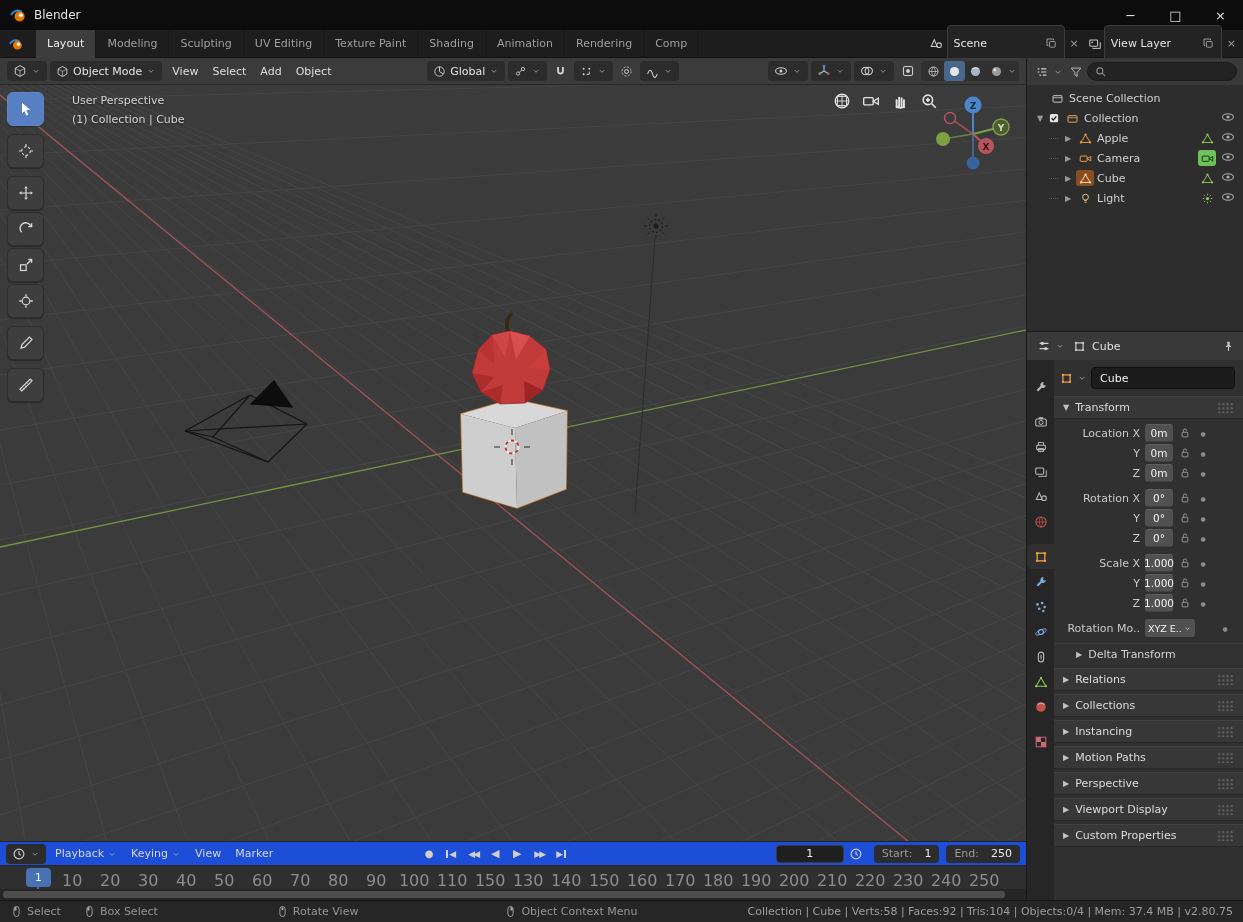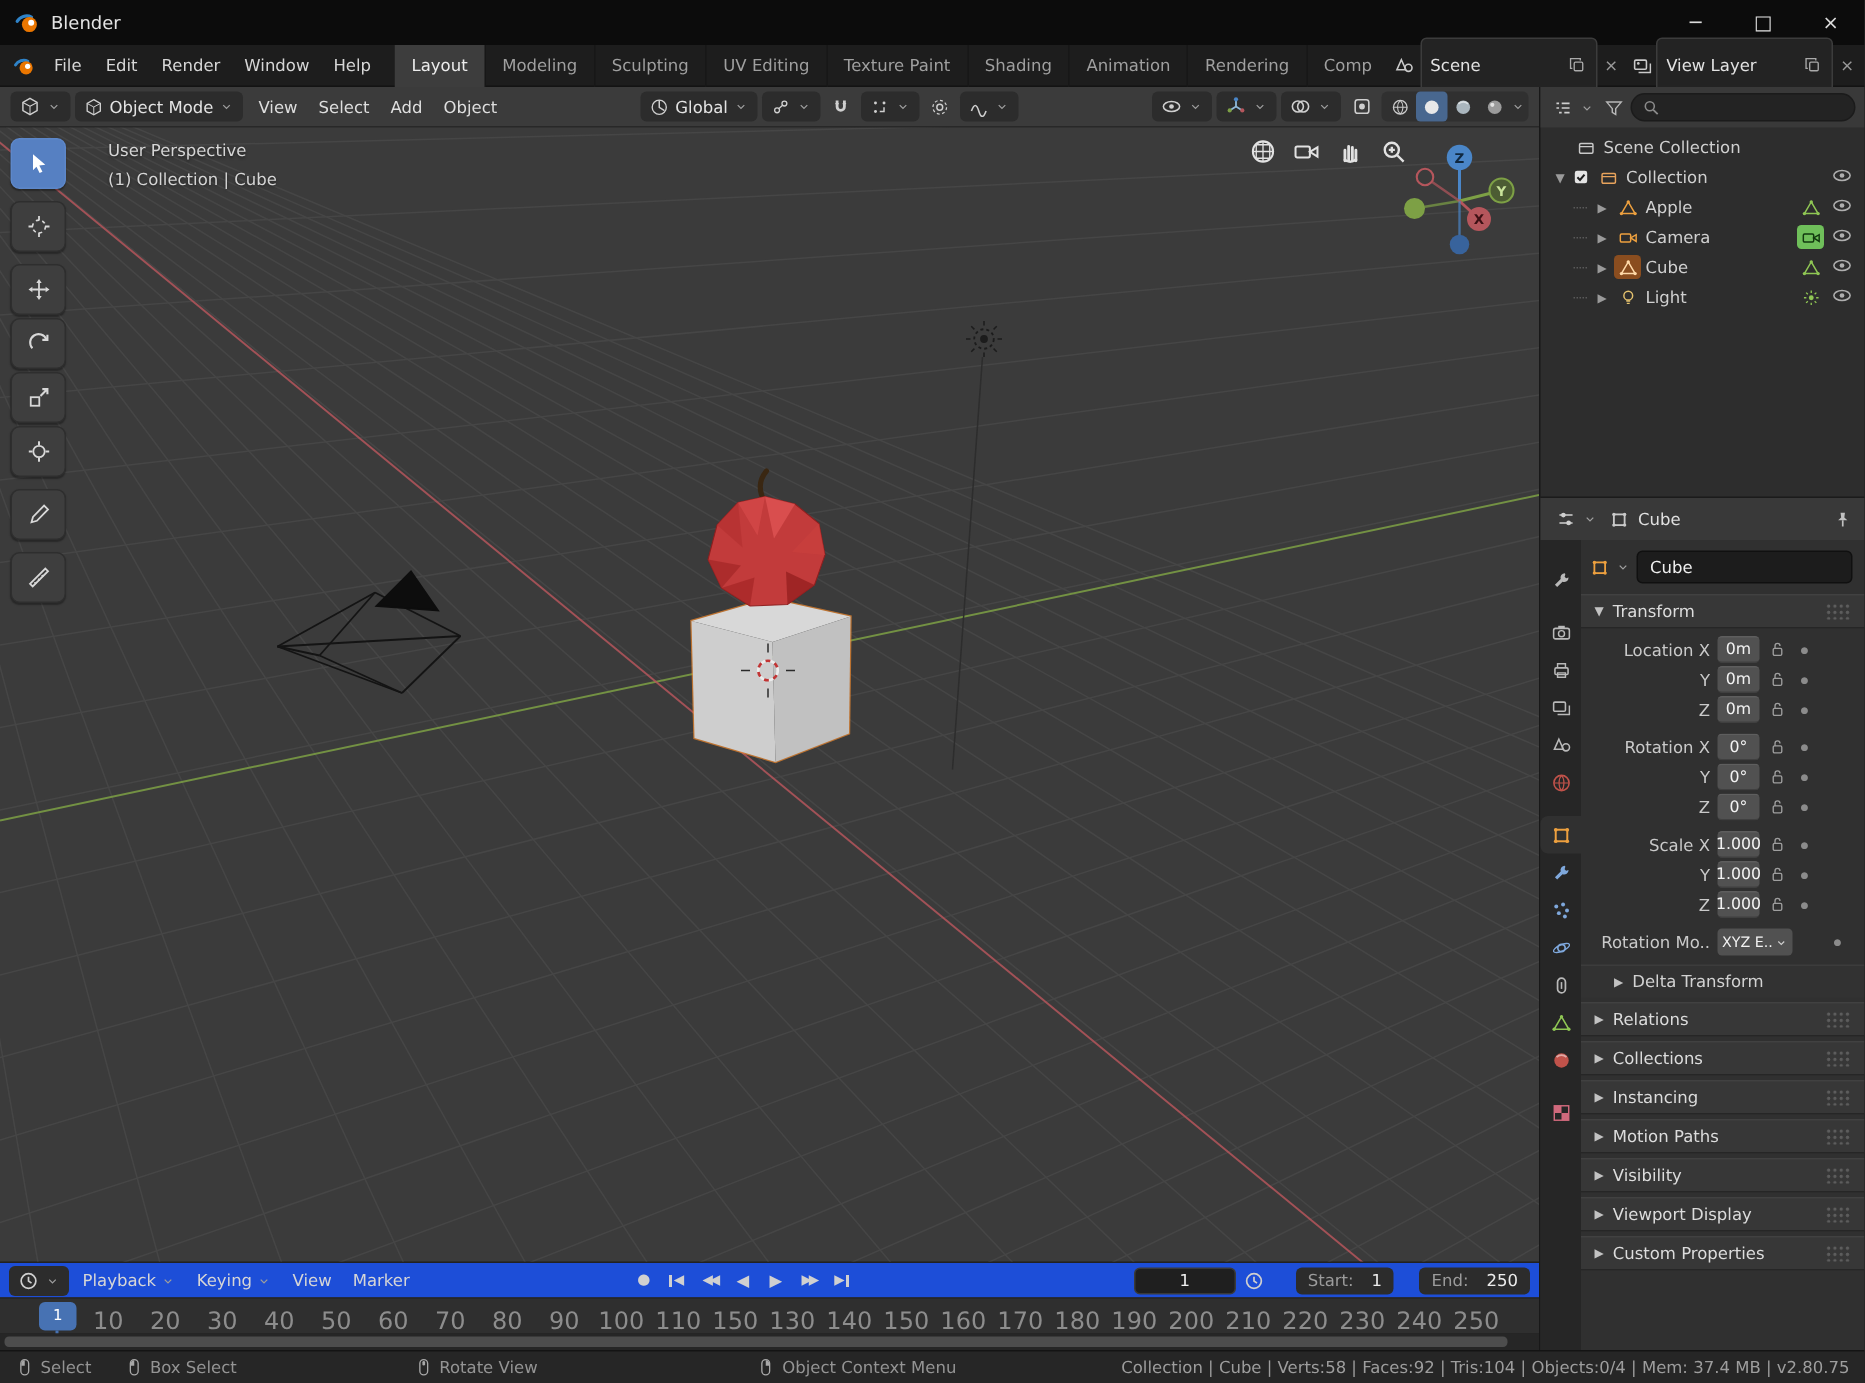--- a/index.html
+++ b/index.html
@@ -150,13 +150,6 @@
           </svg>
         </span>
     </div>
-    <div id="mb-menus" style="display:flex">
-        <div class="menu-item">File</div>
-        <div class="menu-item">Edit</div>
-        <div class="menu-item">Render</div>
-        <div class="menu-item">Window</div>
-        <div class="menu-item">Help</div>
-      </div>
     <div id="ws-tabs" class="ws-tabs">
         <div class="ws-tab active">Layout</div>
         <div class="ws-tab">Modeling</div>

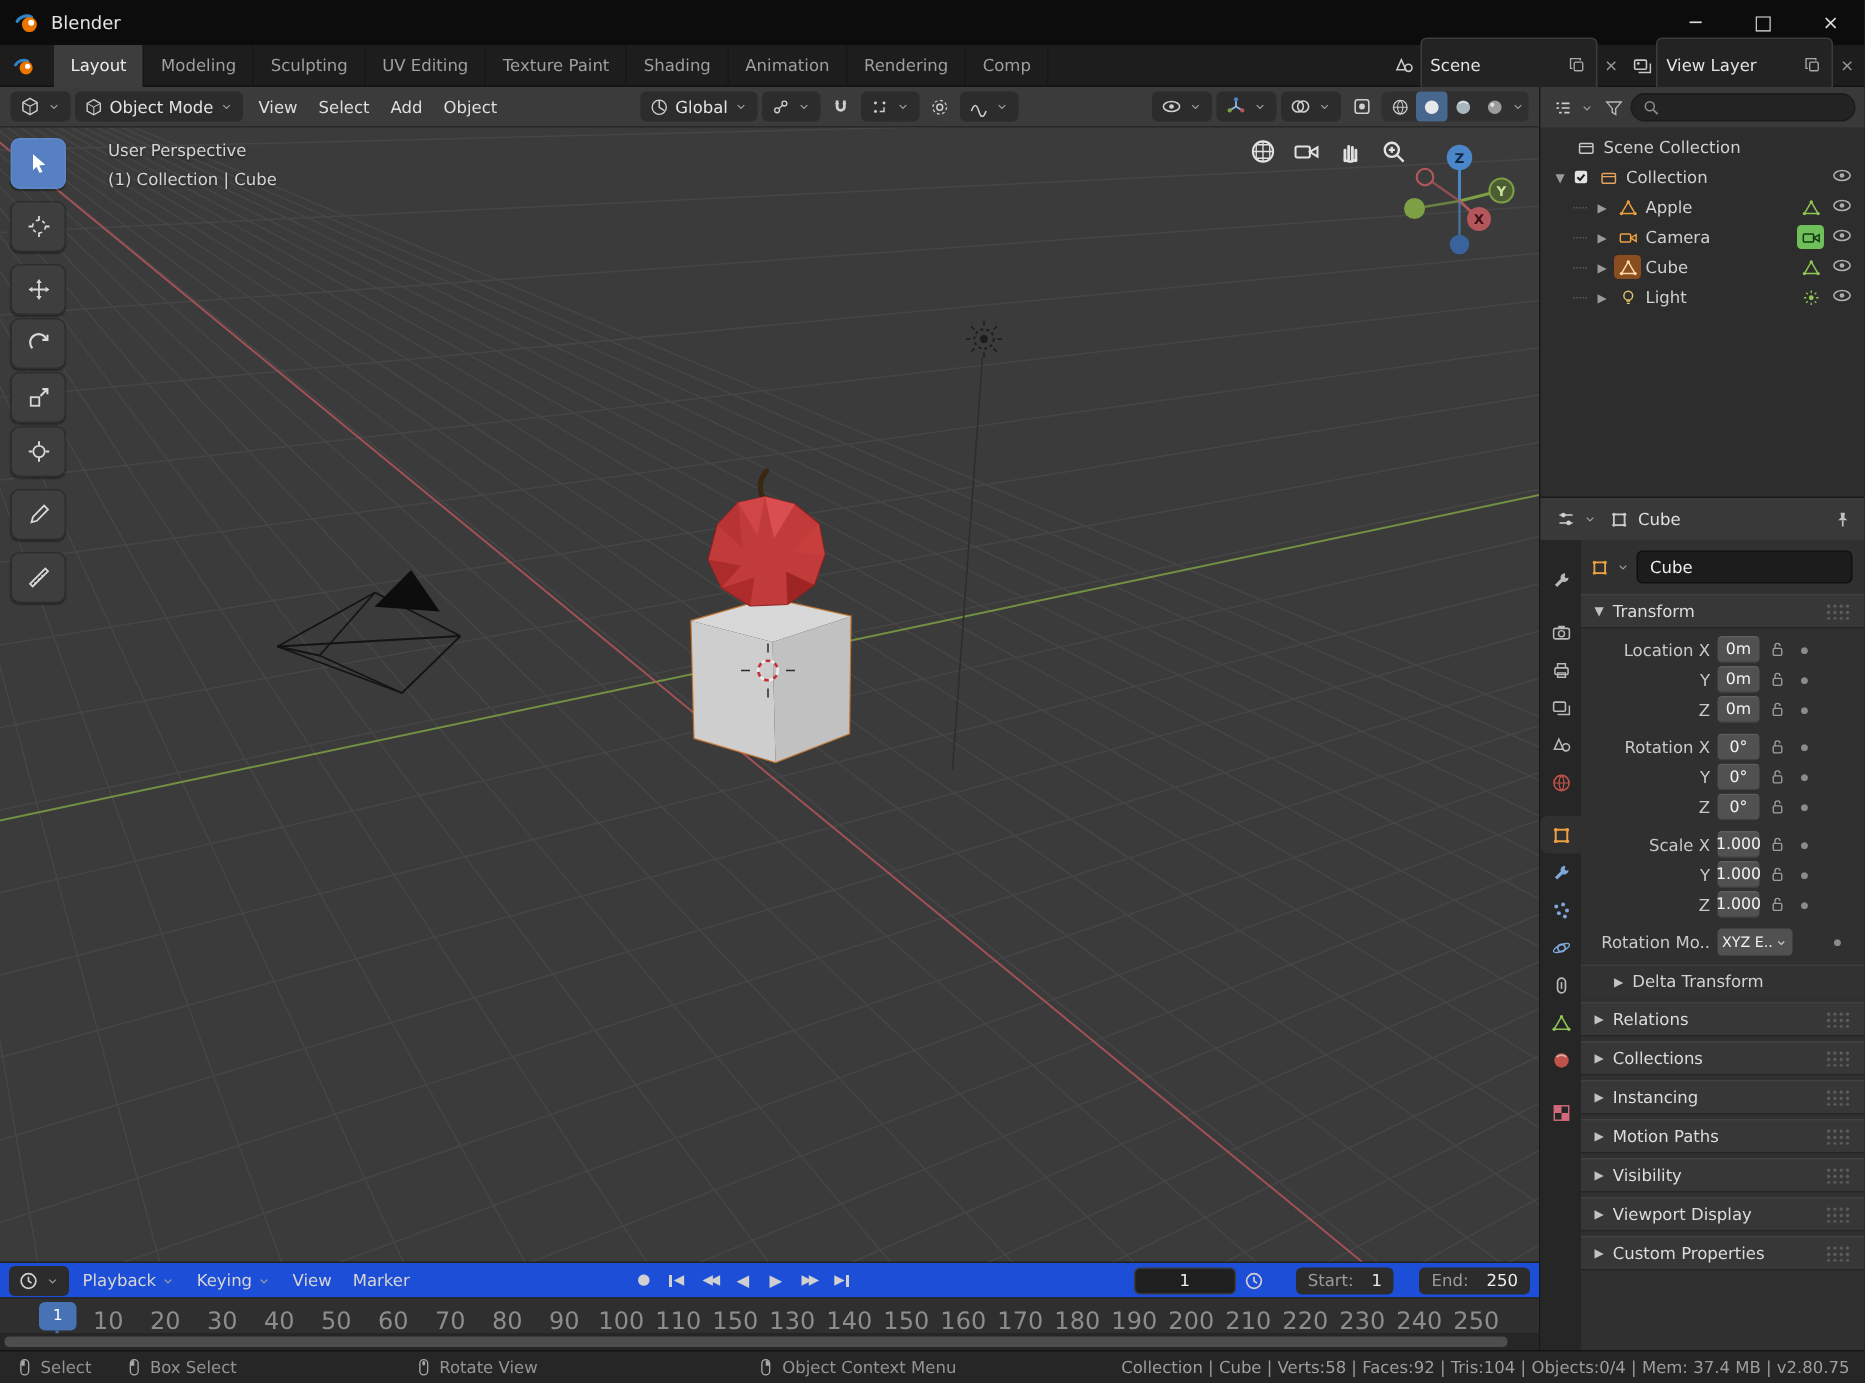--- a/index.html
+++ b/index.html
@@ -1244,7 +1244,7 @@
                 </div>
                 <div class="panel-h collapsed">
                   <span class="caret">▶</span>
-                  <span>Visibility</span>
+                  <span>Perspective</span>
                   <span class="grip"></span>
                 </div>
                 <div class="panel-h collapsed">

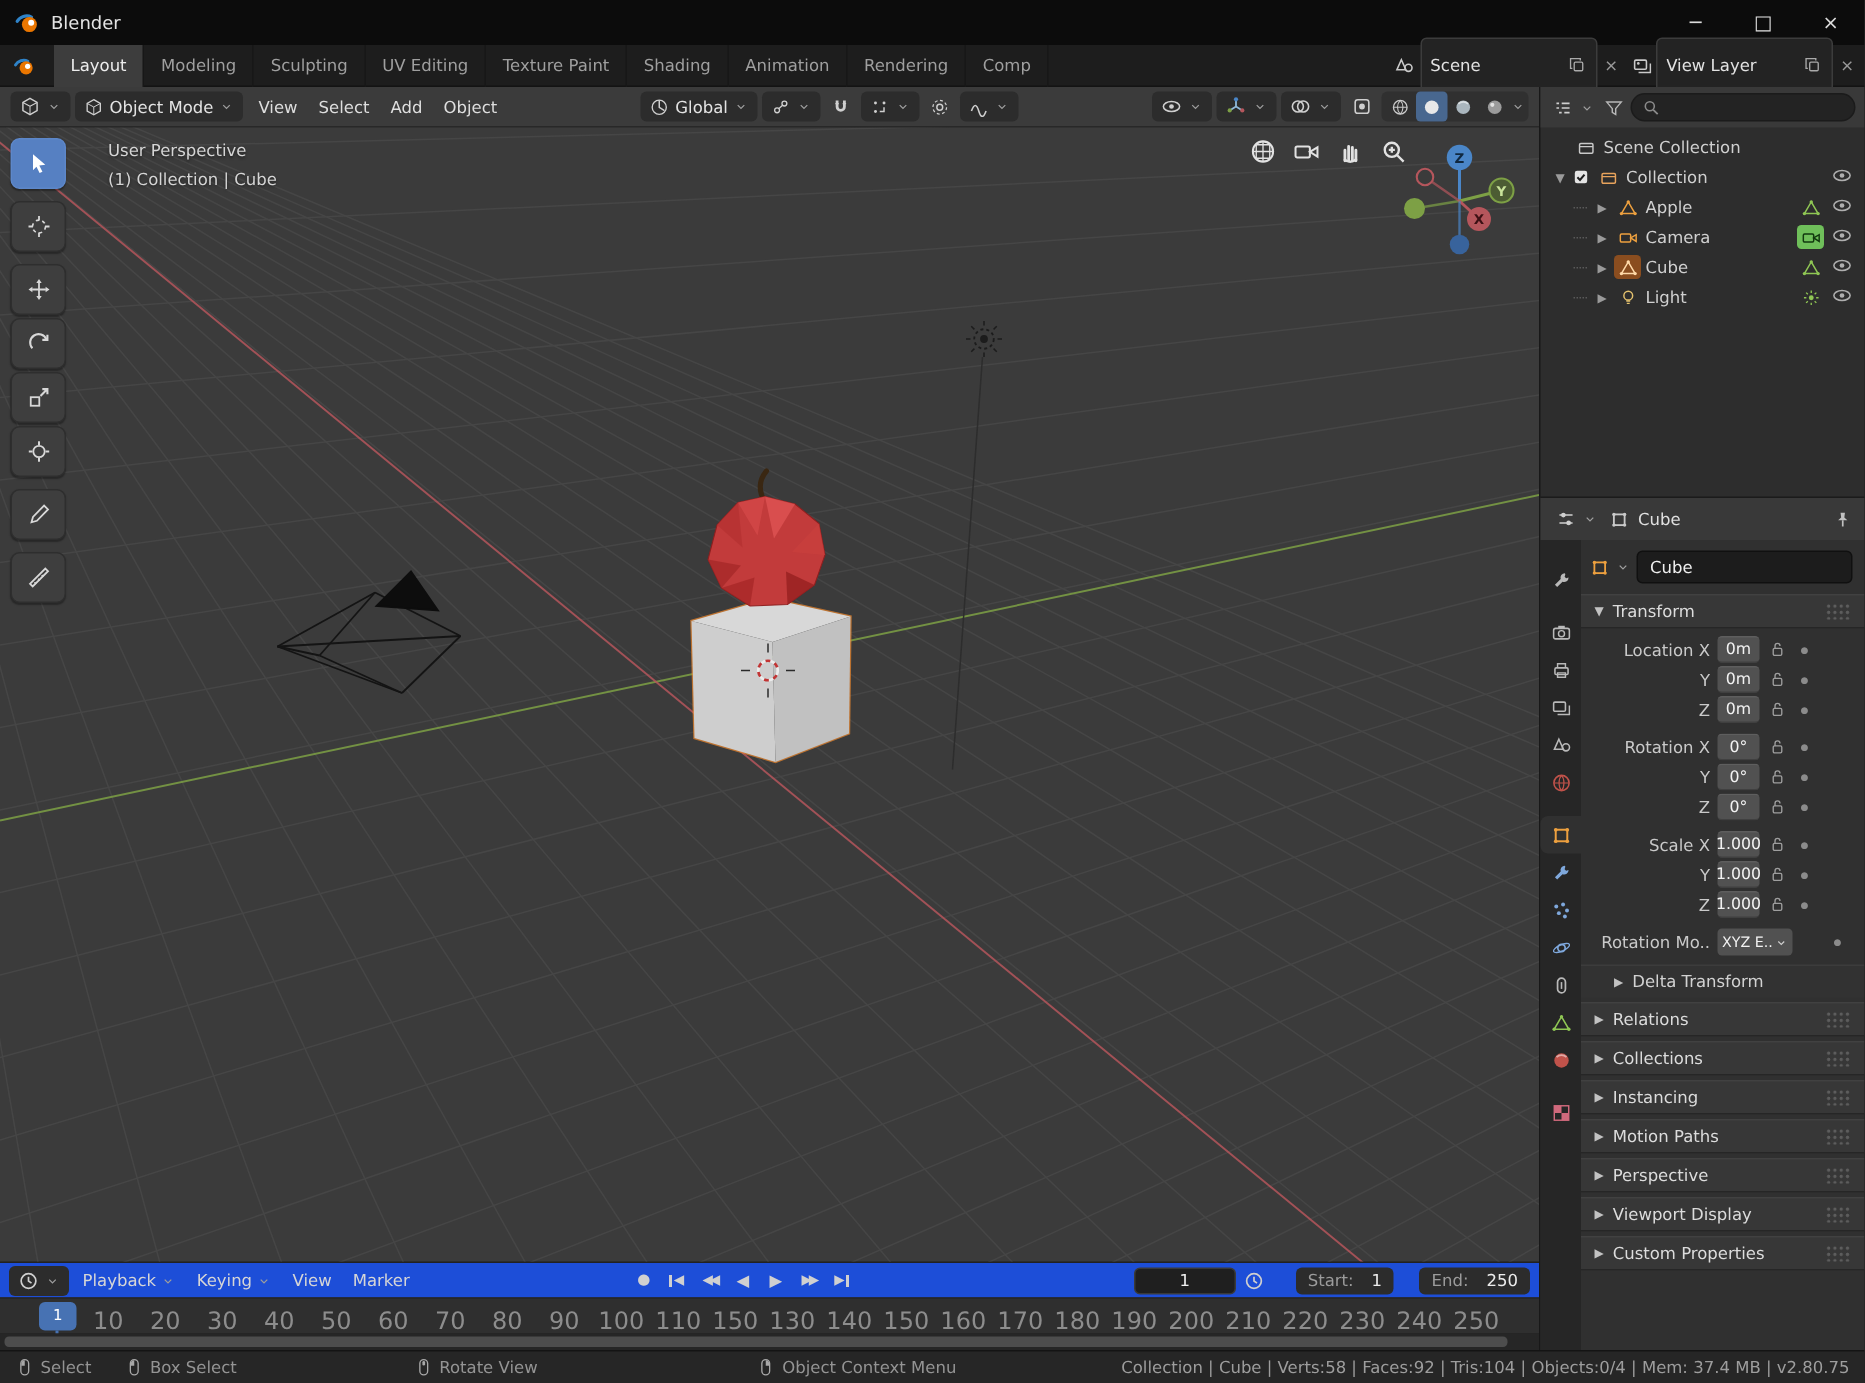--- a/index.html
+++ b/index.html
@@ -61,7 +61,7 @@
 .tp-btn{height:17px;min-width:18px;padding:0 3px;display:flex;align-items:center;justify-content:center;color:#d0d0d0;font-size:9px;border-radius:3px;gap:1px}
 .tp-bar{width:2px;height:8px;background:currentColor}
 .frame-box{width:68px;height:18px;background:#1f1f1f;border:1px solid #3a3a3a;border-radius:4px;color:#f0f0f0;display:flex;align-items:center;justify-content:center;margin-left:auto}
-.range-field{height:18px;background:#2c2c2c;border-radius:4px;display:flex;align-items:center;padding:0 8px;gap:12px;margin-left:15px}
+.range-field{height:18px;background:#2c2c2c;border-radius:4px;display:flex;align-items:center;padding:0 8px;gap:12px;margin-left:5px}
 .range-field .lbl{color:#9b9b9b}
 .range-field .val{color:#ececec}
 .tl-ruler{height:24px;background:#2f2f2f;position:relative;border-top:1px solid #272727;overflow:hidden}

